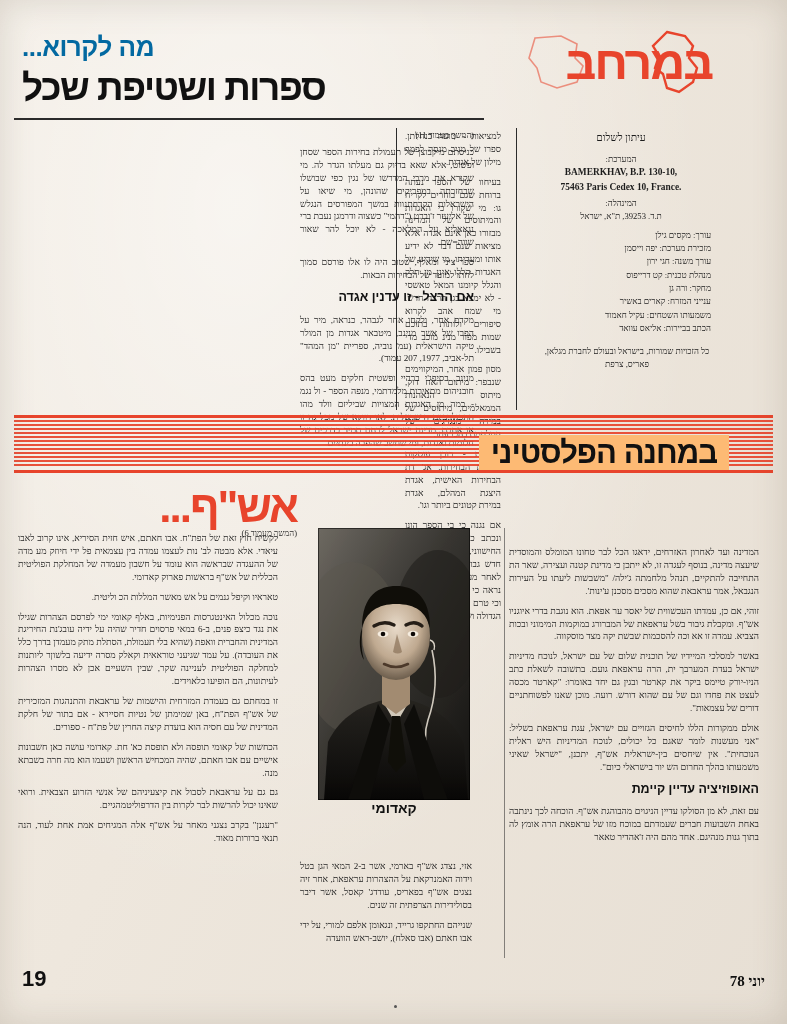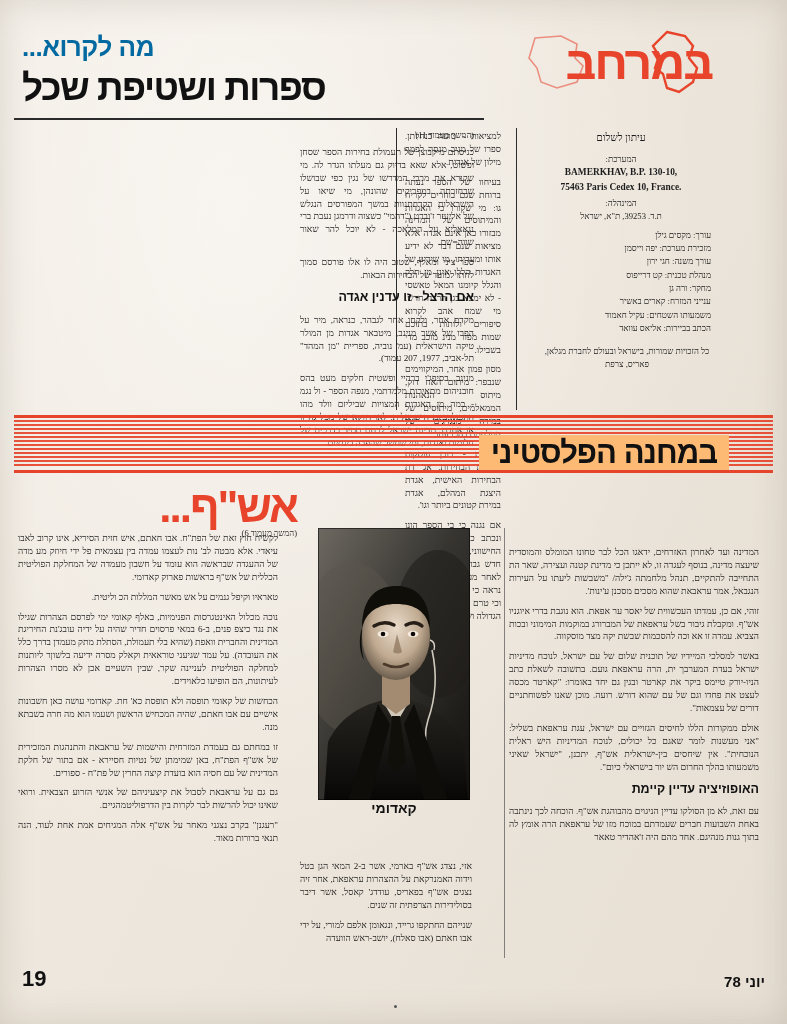--- a/index.html
+++ b/index.html
@@ -397,8 +397,8 @@
     <p>לקשיח חוץ זאת של הפת"ח. אבו חאתם, איש חזית הסיריא, אינו קרוב לאבו עיאדי. אלא מבטה לב' נות לעצמו עמדה בין עצמאית פל ידי חיוזק מע מדה של ההעגדה שבראשה הוא עומד על חשבון מעמדה של המחלקת הפוליטית הכללית של אש"ף בראשות פארוק קאדומי.</p>
     <p>טאראיו וקיפל גנמים על אש מאשר המללות הכ וליטית.</p>
     <p>נוכה מכלול האינטגרסות הפנימיות, באלף קאומי ימי לפרסם הצהרות שגילו את נגד כיצפ פנים, ב-6 במאי פרסוים חדיר שהיה על ידיה עובג'נת החיריגת המדינית והחברית וואפת (שהיא בלי תעמולת, הסתלת מתק מעמדן בדרך כלל את העובדה). על עמד שגיעני טוראאית וקאלק מסרה ידיעה בלשוןר ליותנות למחלקה הפוליטית לעניינה שקר, שבין השעיים אכן לא מסרו הצהרות לעיתונות, הם הופיעו כלאוידים.</p>
+    <p>זו במחתם גם בעמדת המזרחית והישמות של עראבאת והתנהגות המזכירית של אש"ף הפת"ח, באן שמימתן של נטיות חסיירא - אם בתור של חלקת המדינית של עם חסיה הוא בועדת קיצה החרין של פת"ח - ספורים.</p>
     <p>הכחשות של קאומי תופסה ולא תופסת כא' חת. קאדומי עושה כאן חשבונות אישיים עם אבו חאתם, שהיה המכחיש הראשון ושעמו הוא מה חרה בשבתא מנה.</p>
-    <p>זו במחתם גם בעמדת המזרחית והישמות של עראבאת והתנהגות המזכירית של אש"ף הפת"ח, באן שמימתן של נטיות חסיירא - אם בתור של חלקת המדינית של עם חסיה הוא בועדת קיצה החרין של פת"ח - ספורים.</p>
     <p>גם גם על עראבאת לסבול את קיצעיניהם של אנשי הזרוע הצבאית. ורואי שאינו יכול להרשות לבר לקרות בין הדרפוליטמהגיים.</p>
     <p>"רעגנן" בקרב נצגני מאחר על אש"ף אלה המגיחים אמת אחת לעוד, הנה תנאי ברורות מאוד.</p>
   </div>

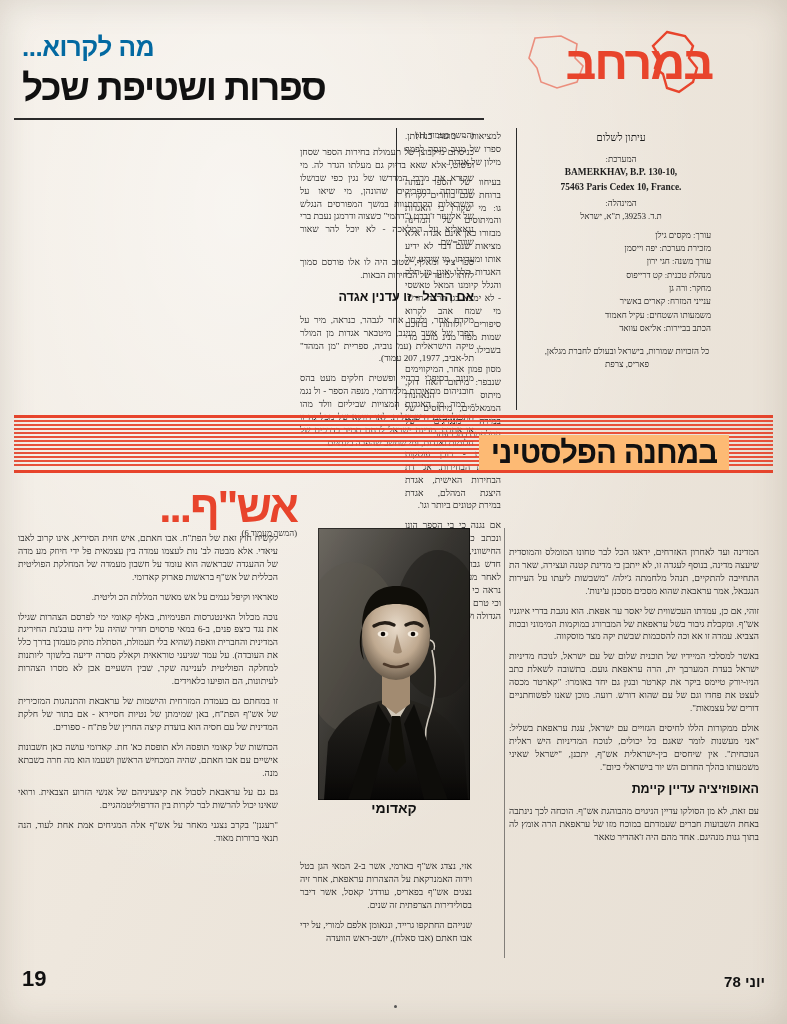--- a/index.html
+++ b/index.html
@@ -230,7 +230,7 @@
     position: absolute;
     right: 22px;
     bottom: 34px;
-    font-family: Liberation Sans, sans-serif;
+    font-family: Liberation Serif, serif;
     font-weight: bold;
     font-size: 15px;
     color: #111;

